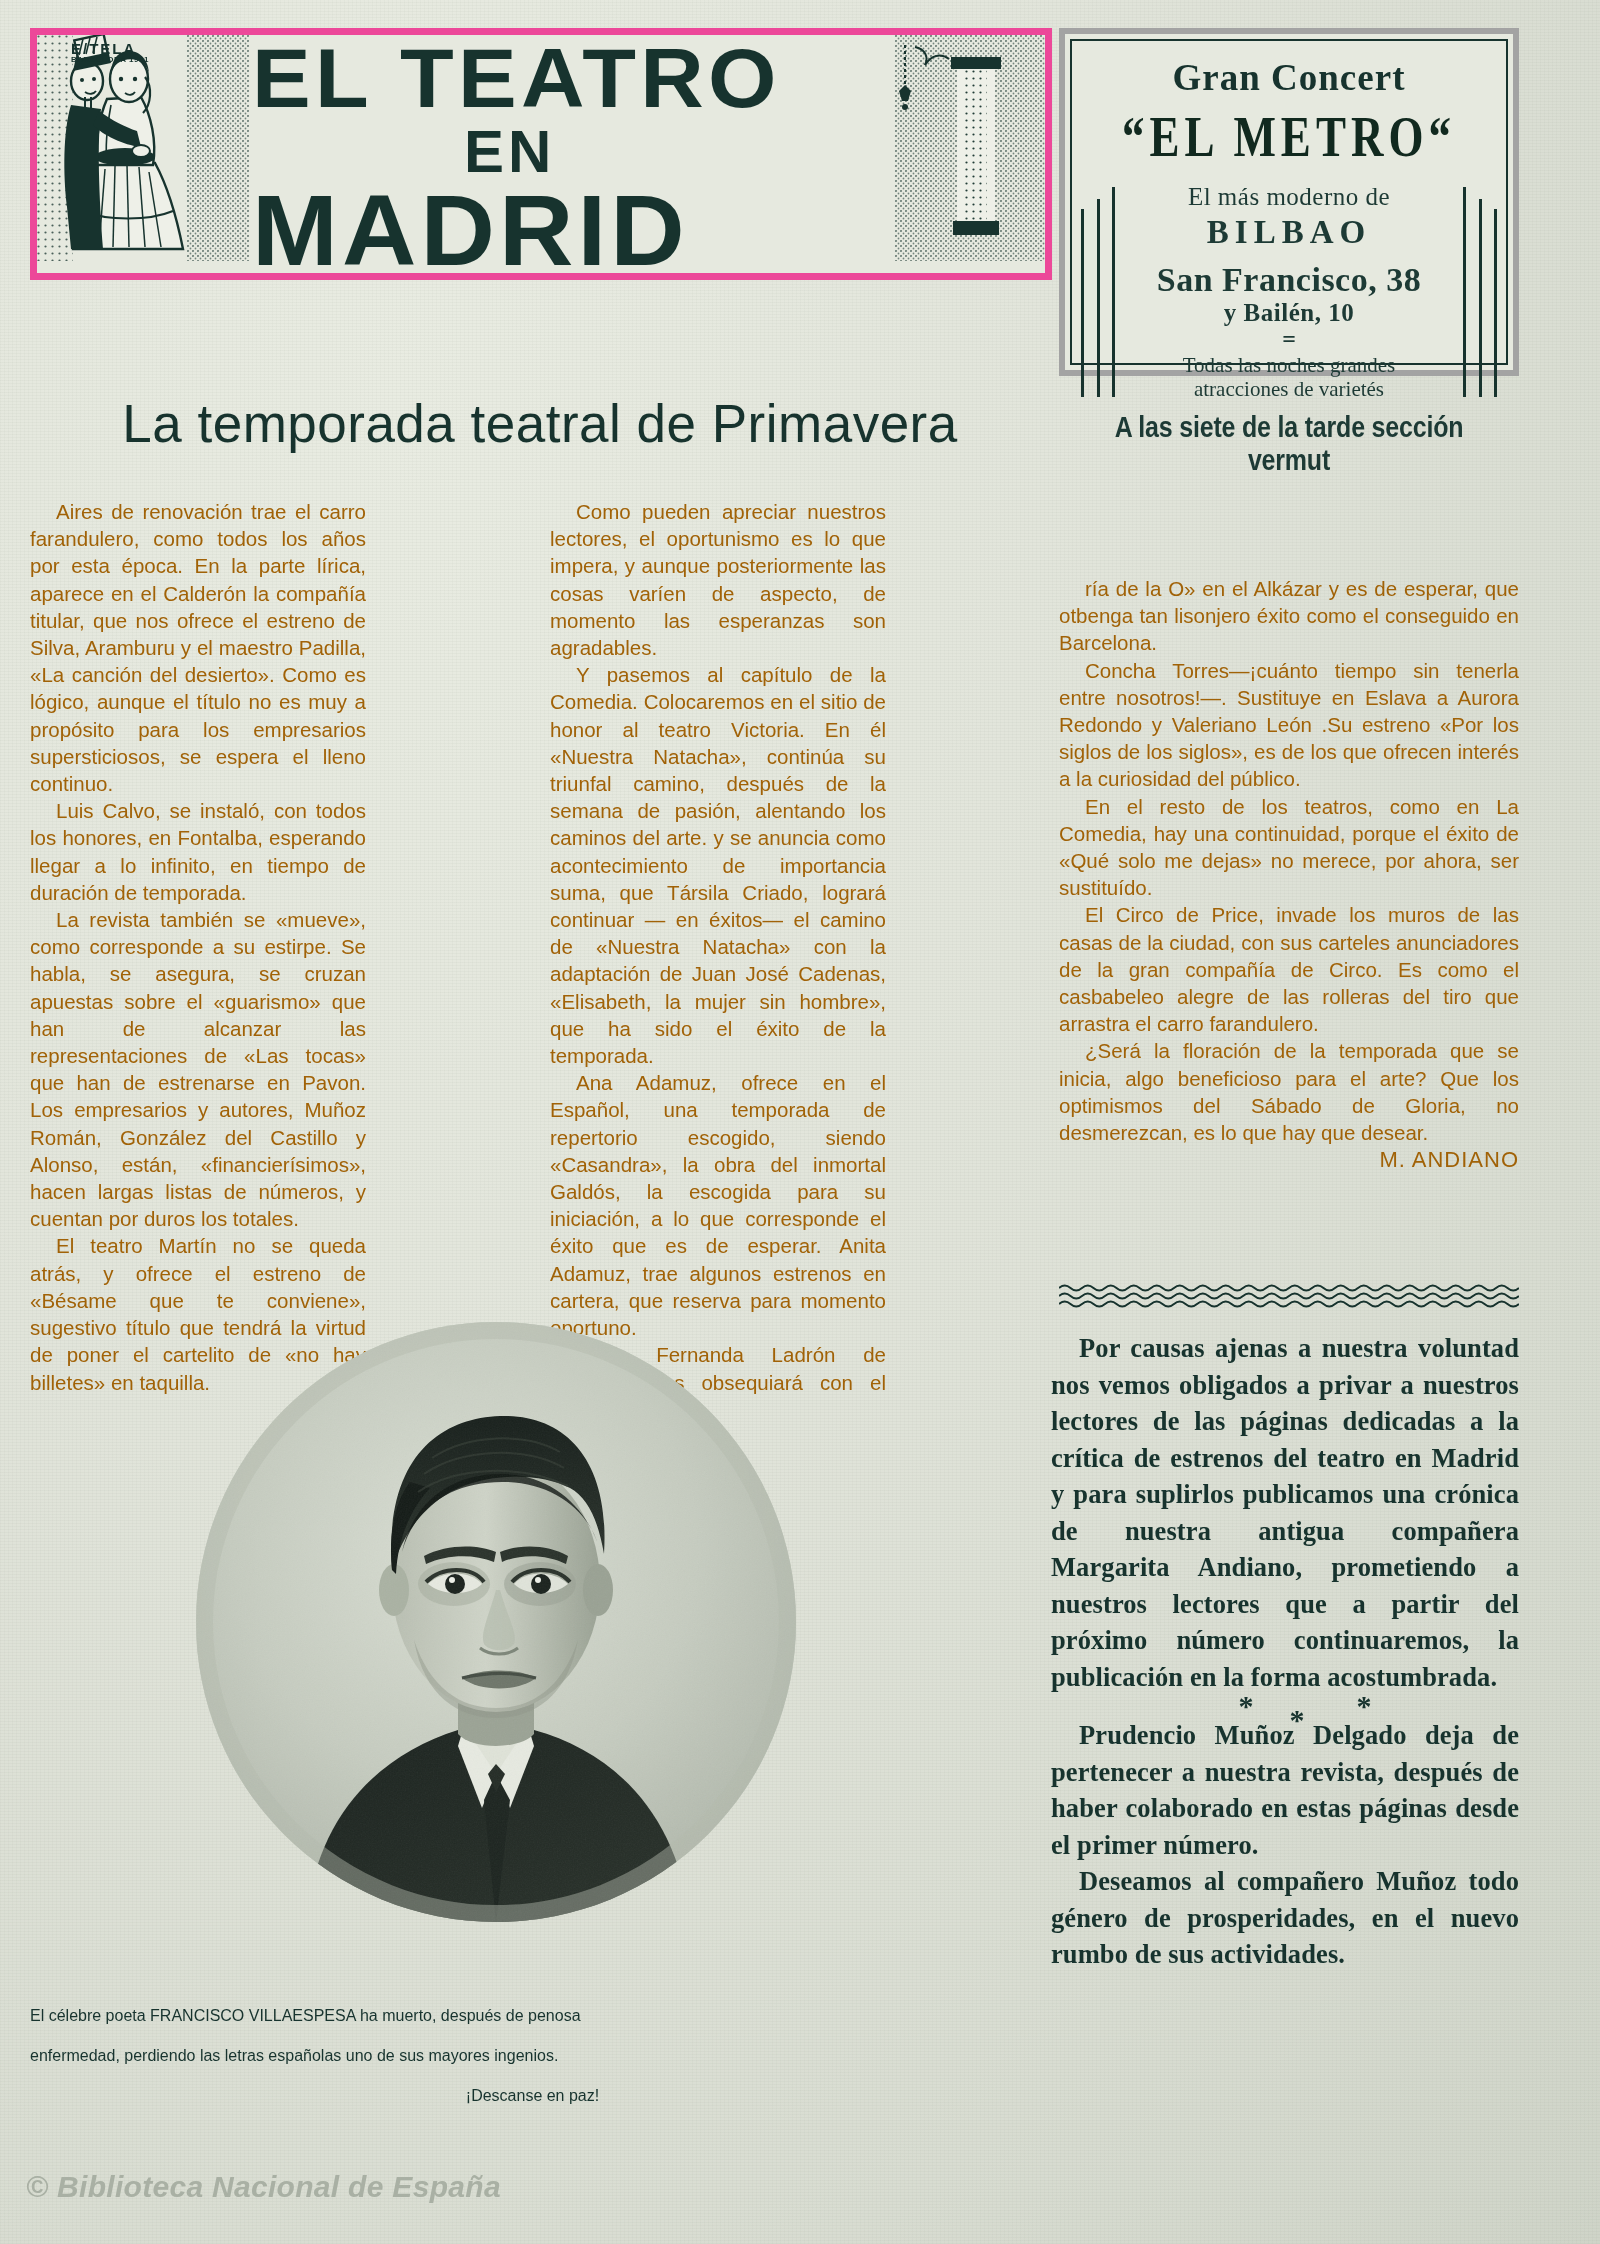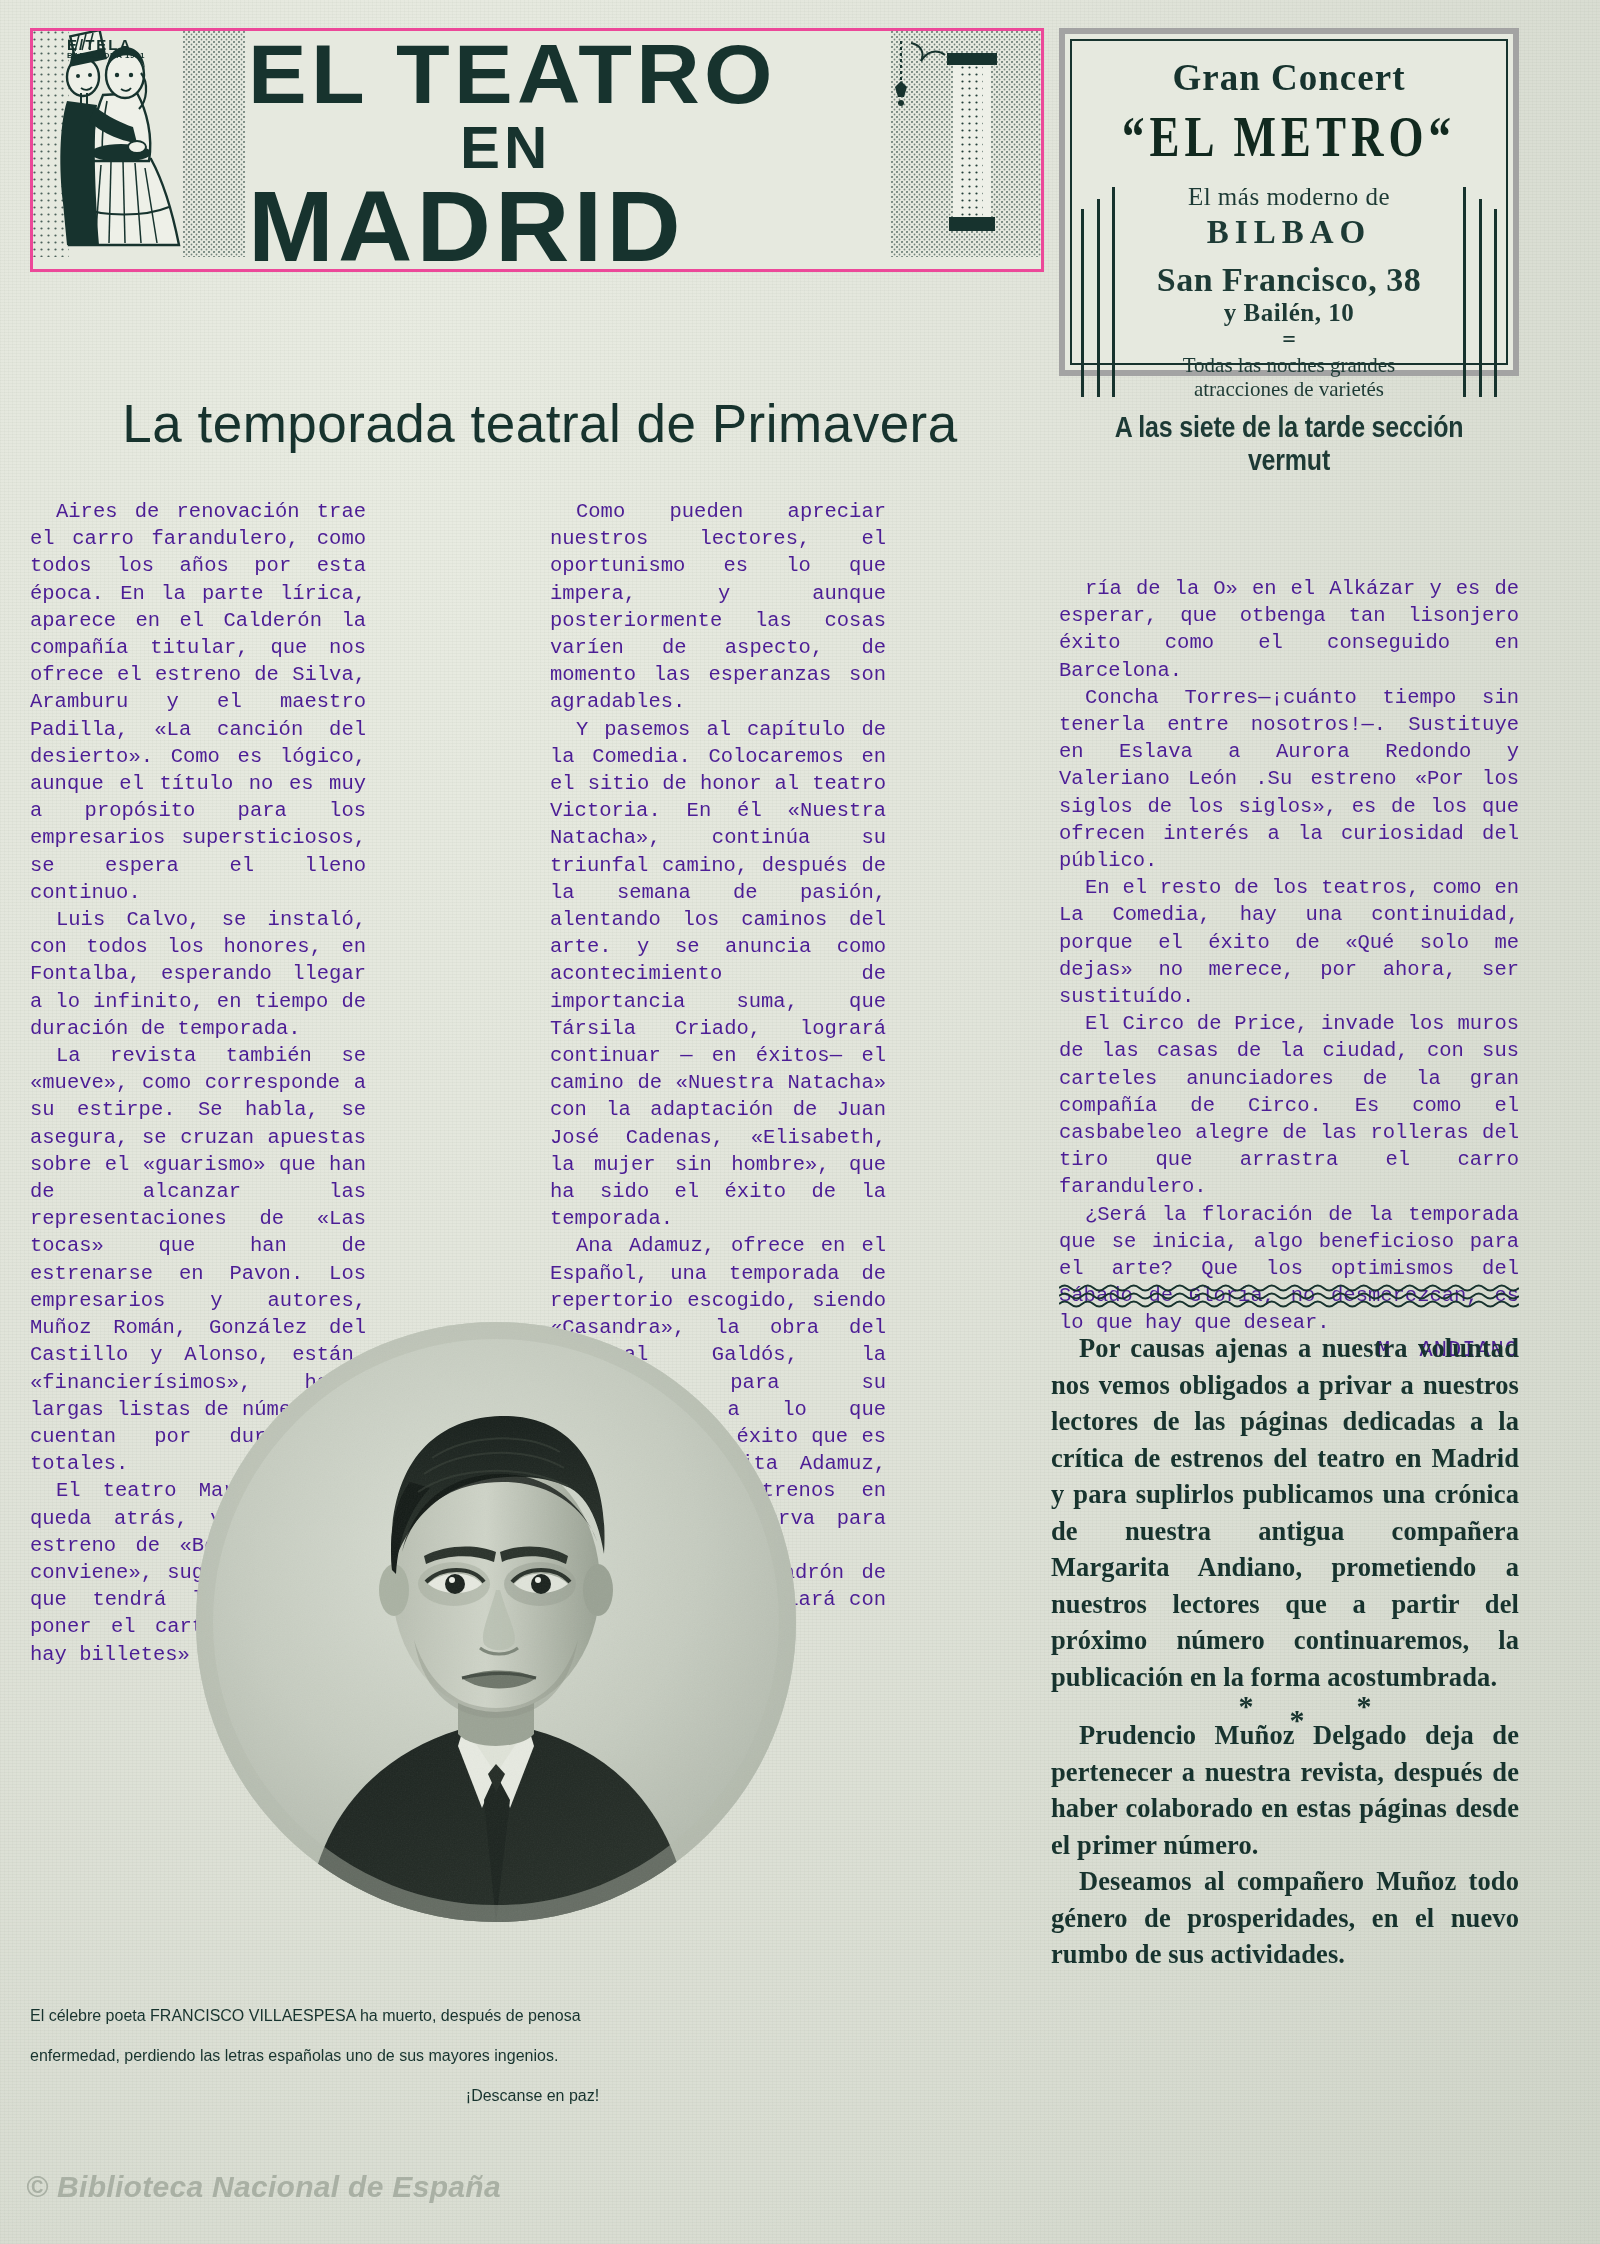--- a/index.html
+++ b/index.html
@@ -29,7 +29,7 @@
   
   .masthead{
     position:absolute;left:30px;top:28px;width:1008px;height:238px;
-    border:3px solid #ec4899;
+    border:7px solid #ec4899;
     background:#e6e9df;
     overflow:hidden;
   }

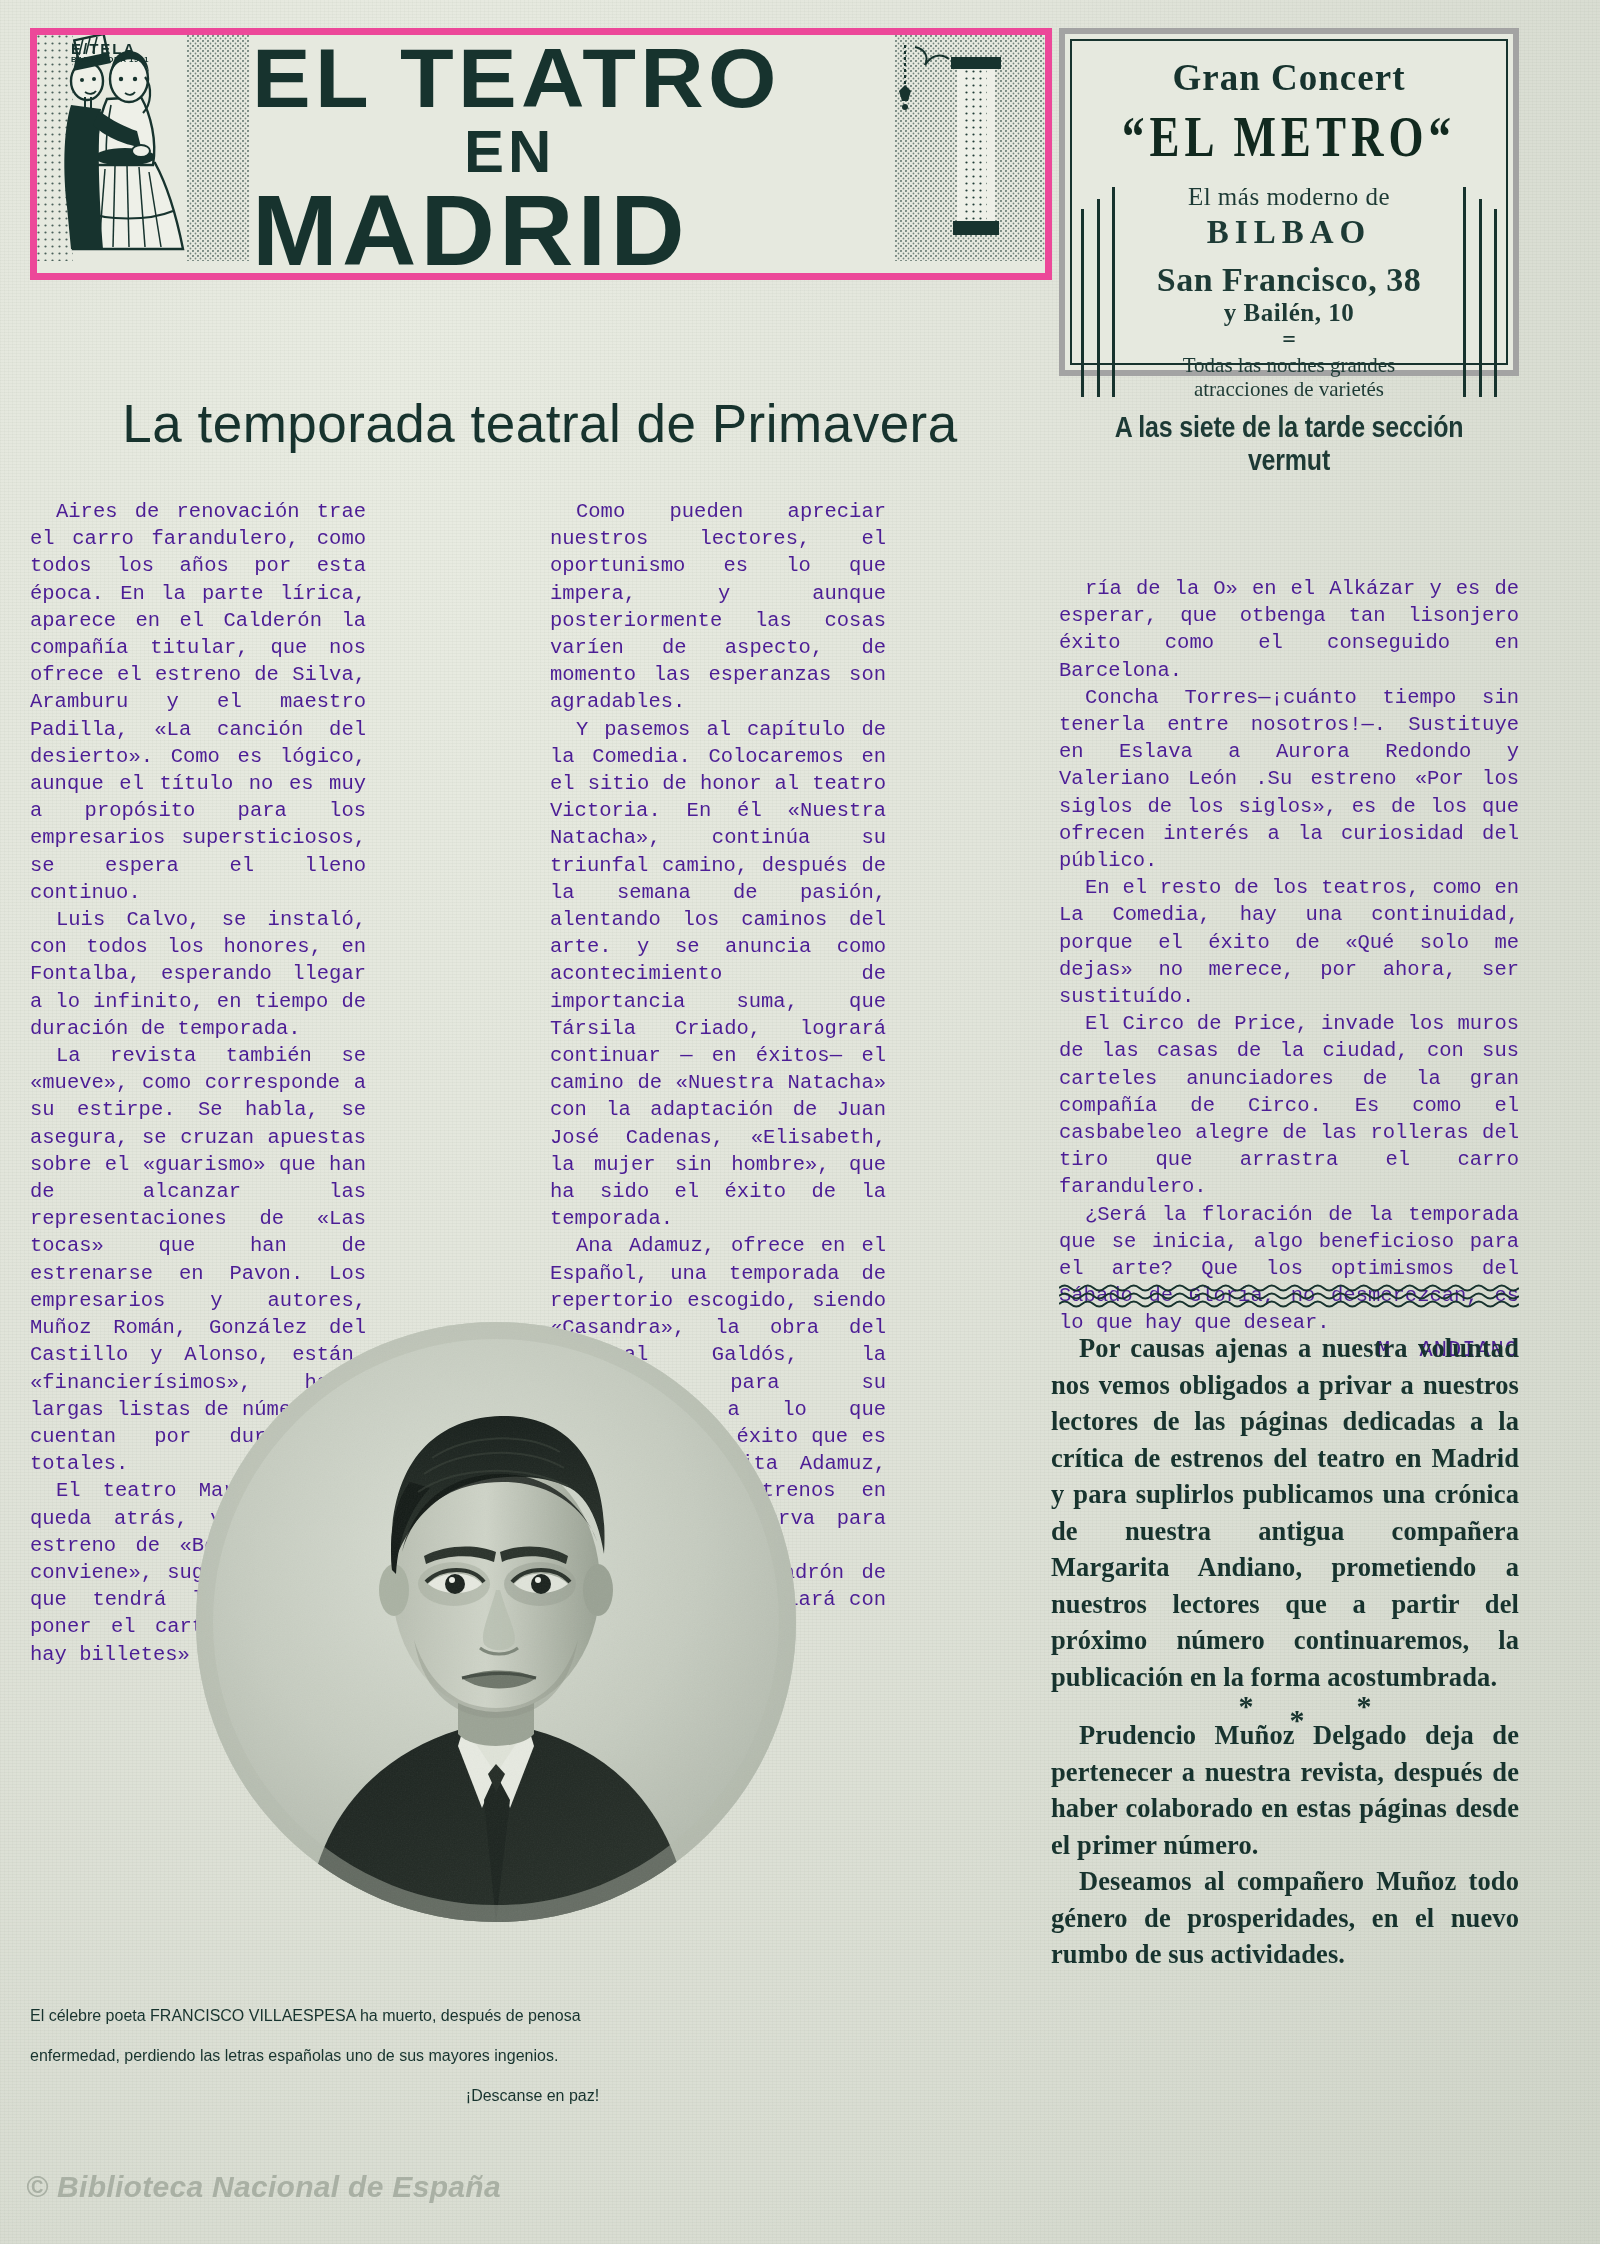--- a/index.html
+++ b/index.html
@@ -112,11 +112,11 @@
   
   .col{
     position:absolute;
-    font-family:Liberation Mono, monospace;
+    font-family:Liberation Sans, sans-serif;
     font-size:20.5px;
     line-height:27.2px;
     text-align:justify;
-    color:#4c1d95;
+    color:#a16207;
     -webkit-hyphens:none;hyphens:none;
   }
   .col p{margin:0;text-indent:26px;}

